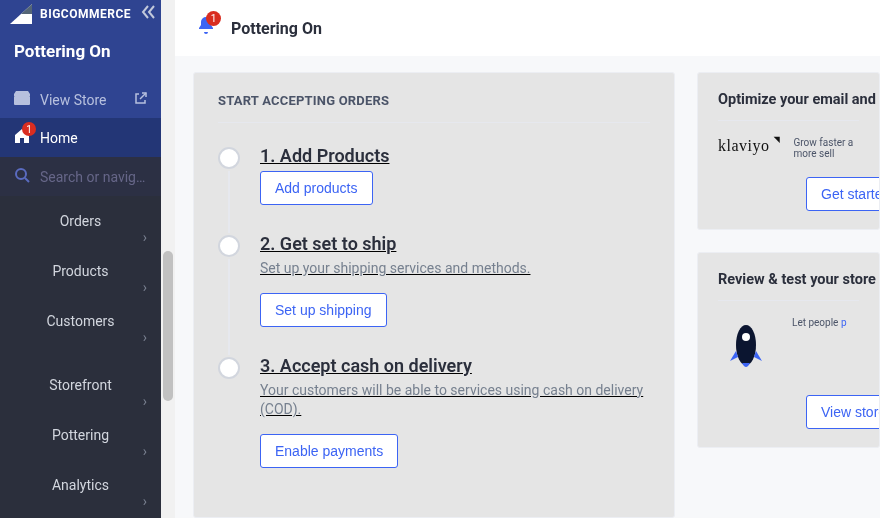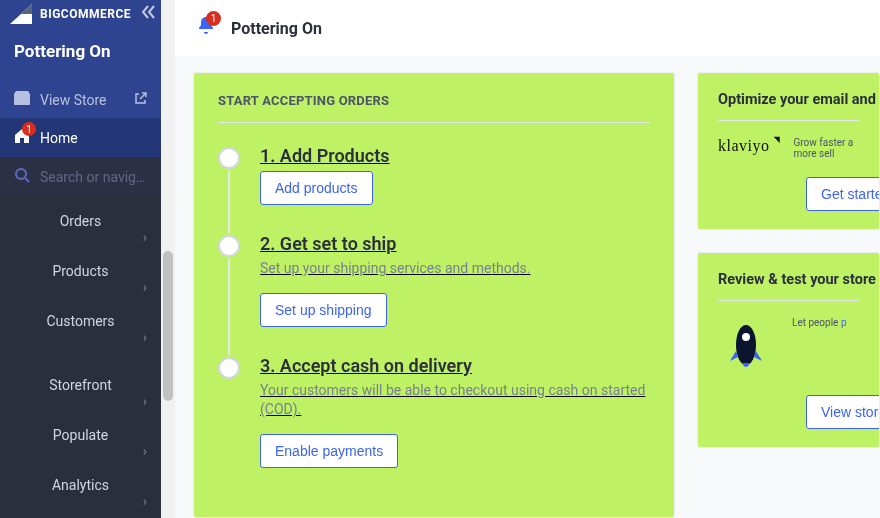--- a/index.html
+++ b/index.html
@@ -41,7 +41,7 @@
   .bell-badge { position:absolute; top:-4px; right:-4px; background:#d92d20; color:#fff; font-size:10px; border-radius:8px; width:15px; height:15px; display:flex; align-items:center; justify-content:center; }
   .top-title { font-weight:700; font-size:16px; color:#2b2f3c; }
   .content { flex:1; background:#f7f8fa; padding: 16px 0 0 18px; display:flex; gap:22px; overflow:hidden; }
-  .card { background:#bef264; border:1px solid #eceef3; border-radius:3px; }
+  .card { background:#e5e5e5; border:1px solid #eceef3; border-radius:3px; }
   .left-card { width: 482px; padding: 20px 24px; overflow:hidden; }
   .sec-title { font-size:13px; font-weight:700; letter-spacing:0.2px; color:#4b5468; border-bottom:1px solid #e6e8ee; padding-bottom:14px; margin-bottom:22px; }
 

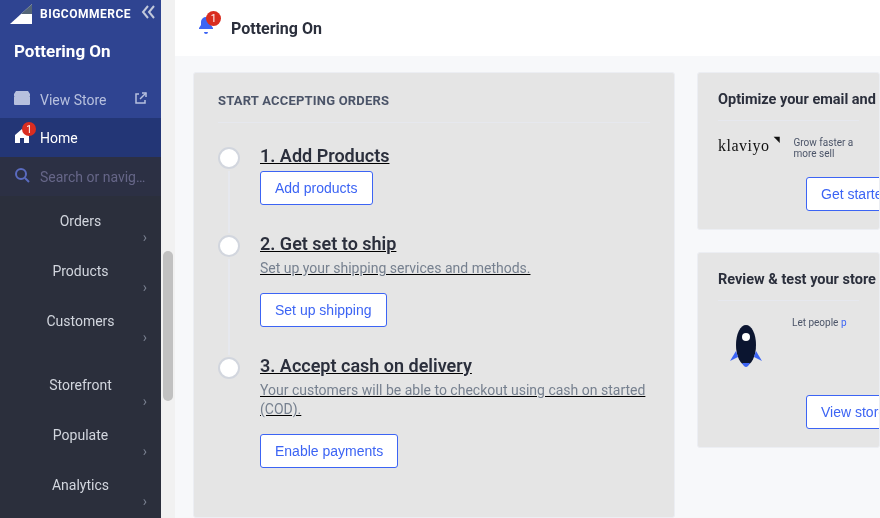--- a/index.html
+++ b/index.html
@@ -194,7 +194,7 @@
           <div class="circle"></div>
           <div class="step-body">
             <h3>3. Accept cash on delivery</h3>
-            <p>Your customers will be able to checkout using cash on started (COD).</p>
+            <p>Your customers will be able to services using cash on delivery (COD).</p>
             <button class="step-btn">Enable payments</button>
           </div>
         </div>

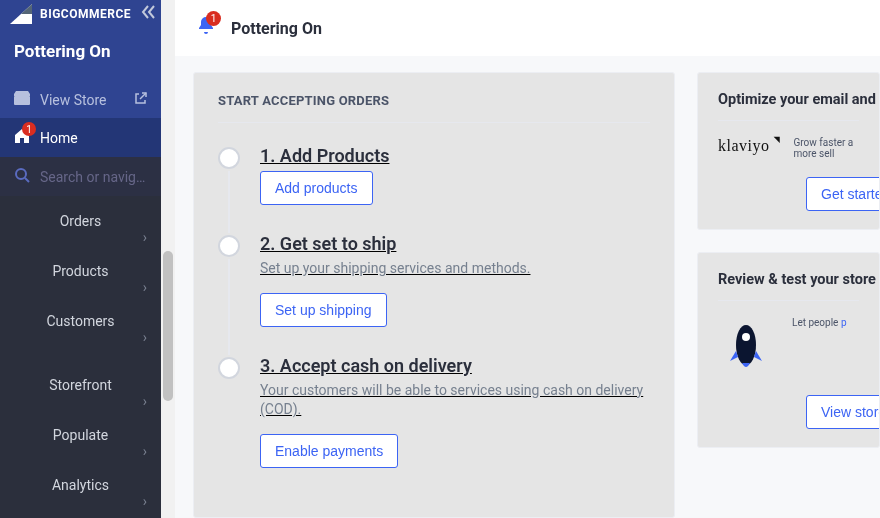--- a/index.html
+++ b/index.html
@@ -140,7 +140,7 @@
         <span class="chev">›</span>
       </div>
       <div class="sb-nav-item">
-        <span>Populate</span>
+        <span>Pottering</span>
         <span class="chev">›</span>
       </div>
       <div class="sb-nav-item">

